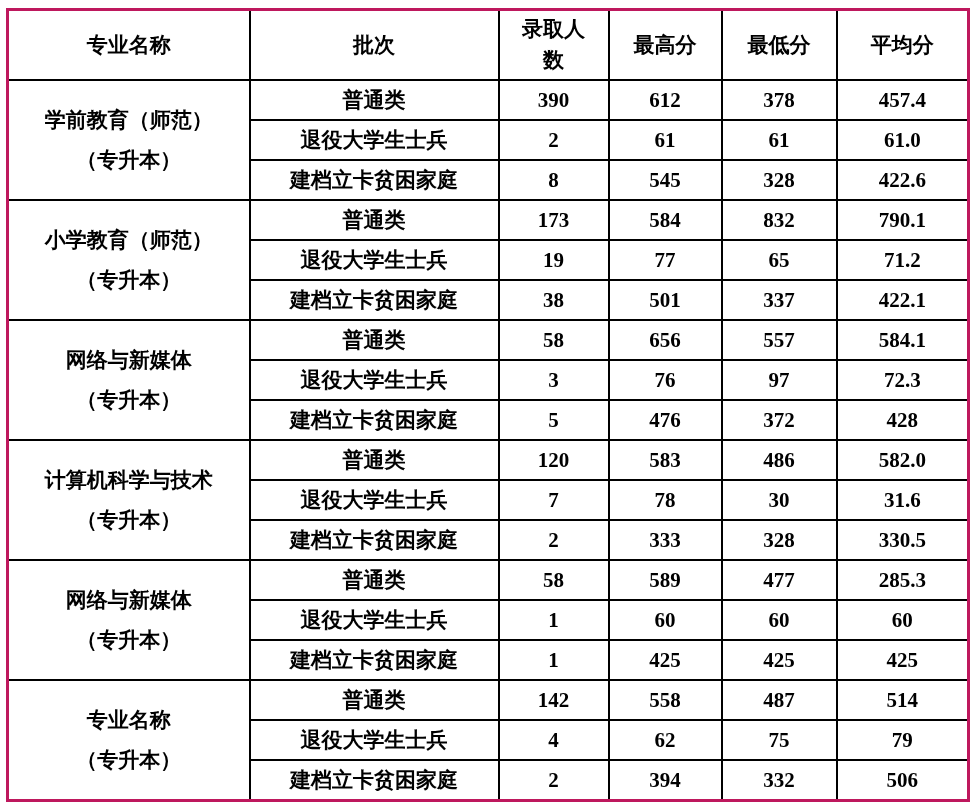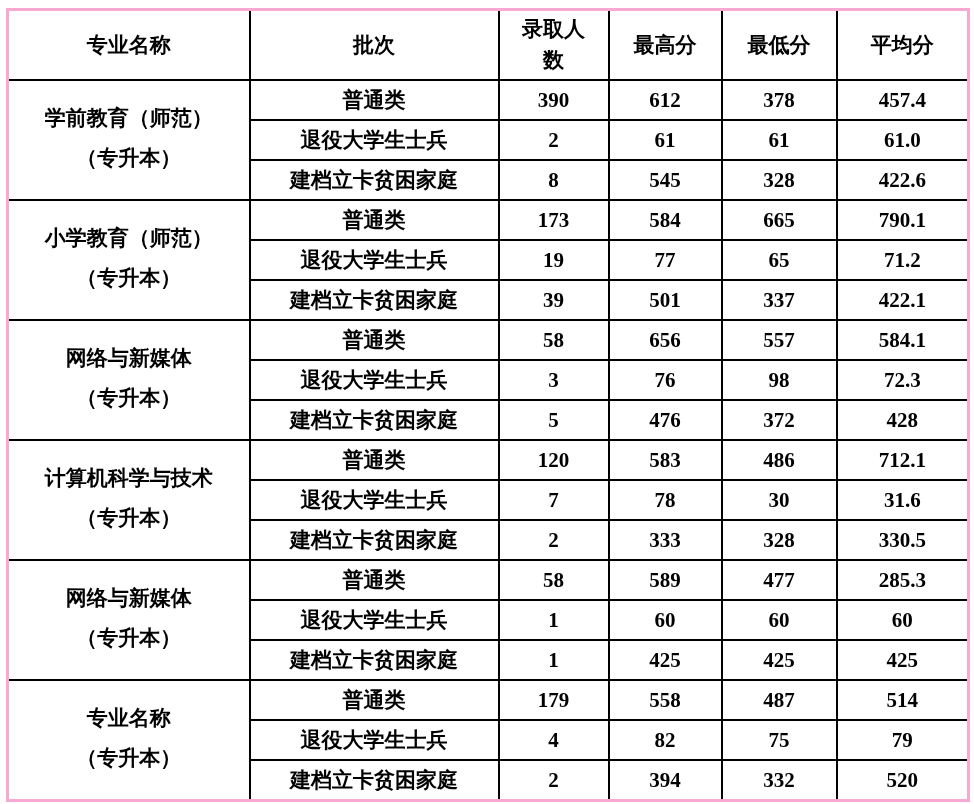--- a/index.html
+++ b/index.html
@@ -25,7 +25,7 @@
     width: 961px;
     border-collapse: collapse;
     table-layout: fixed;
-    border: 3px solid #f9a8d4;
+    border: 3px solid #be185d;
   }
   table.score-table th,
   table.score-table td {

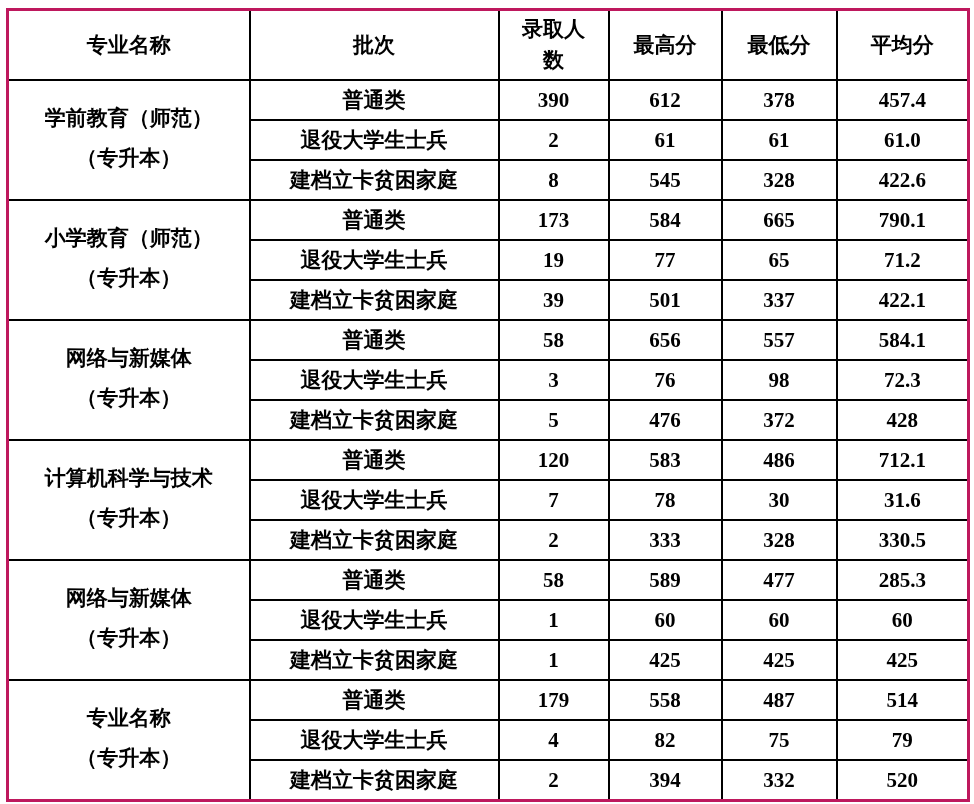--- a/index.html
+++ b/index.html
@@ -53,7 +53,6 @@
   table.score-table td.major {
     line-height: 40px;
     font-weight: bold;
-    font-family: Liberation Mono, monospace;
   }
   
   table.score-table tr.group-end td {

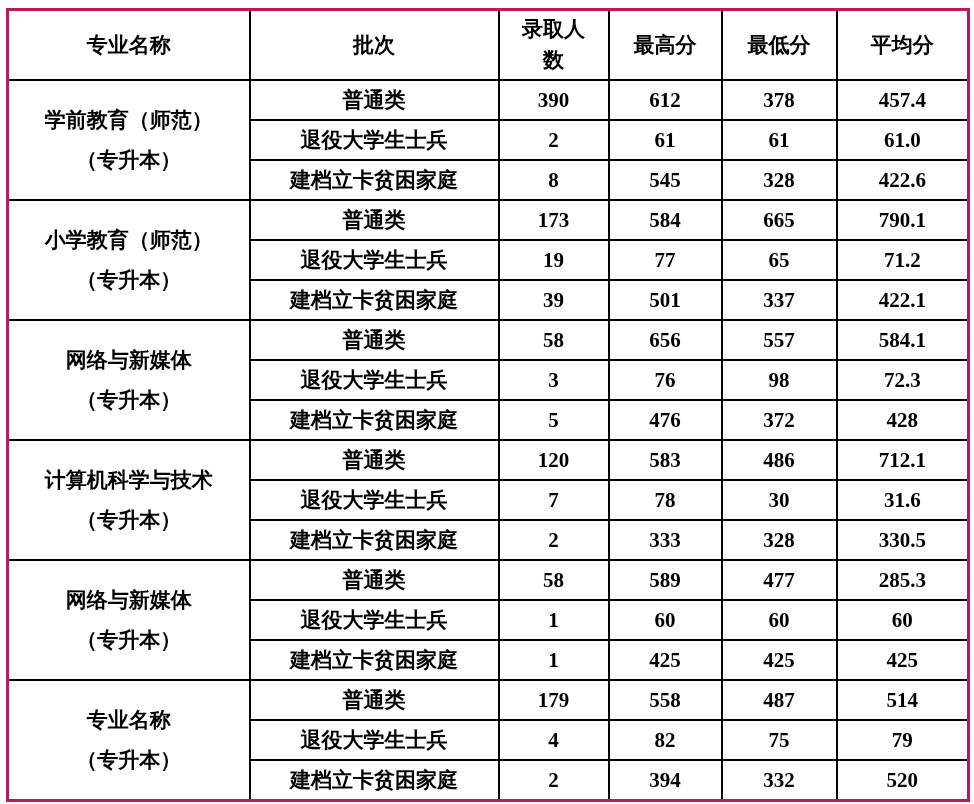--- a/index.html
+++ b/index.html
@@ -115,7 +115,7 @@
         <td>普通类</td>
         <td>173</td>
         <td>584</td>
-        <td>665</td>
+        <td>832</td>
         <td>790.1</td>
       </tr>
       <tr>

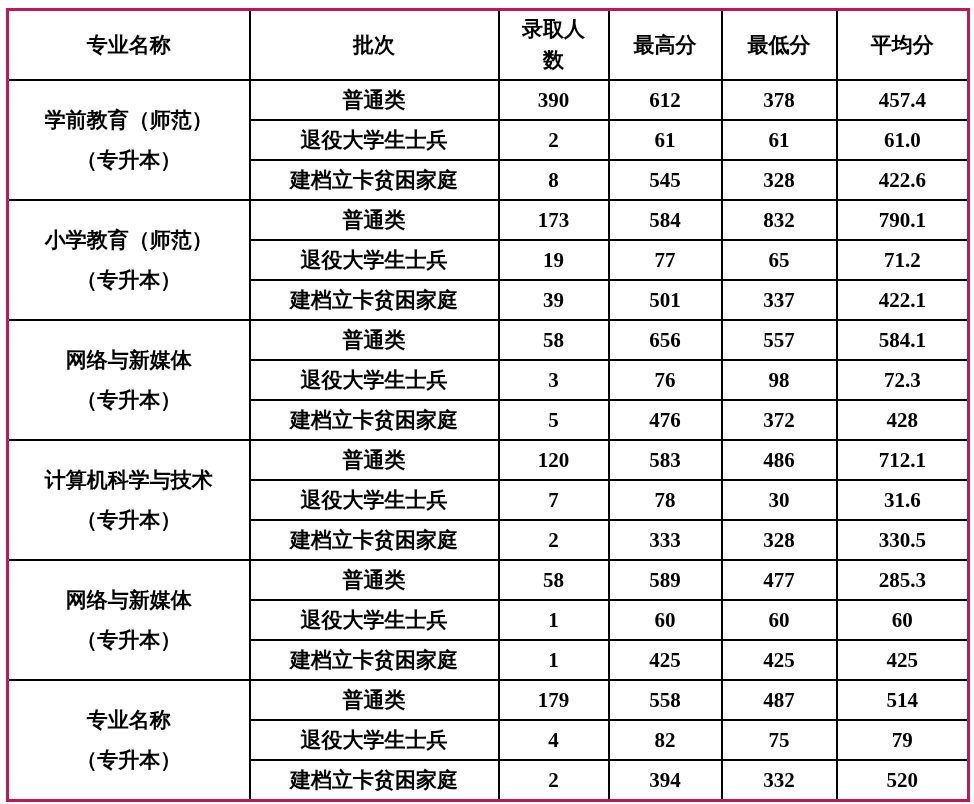--- a/index.html
+++ b/index.html
@@ -127,7 +127,7 @@
       </tr>
       <tr class="group-end">
         <td>建档立卡贫困家庭</td>
-        <td>39</td>
+        <td>38</td>
         <td>501</td>
         <td>337</td>
         <td>422.1</td>

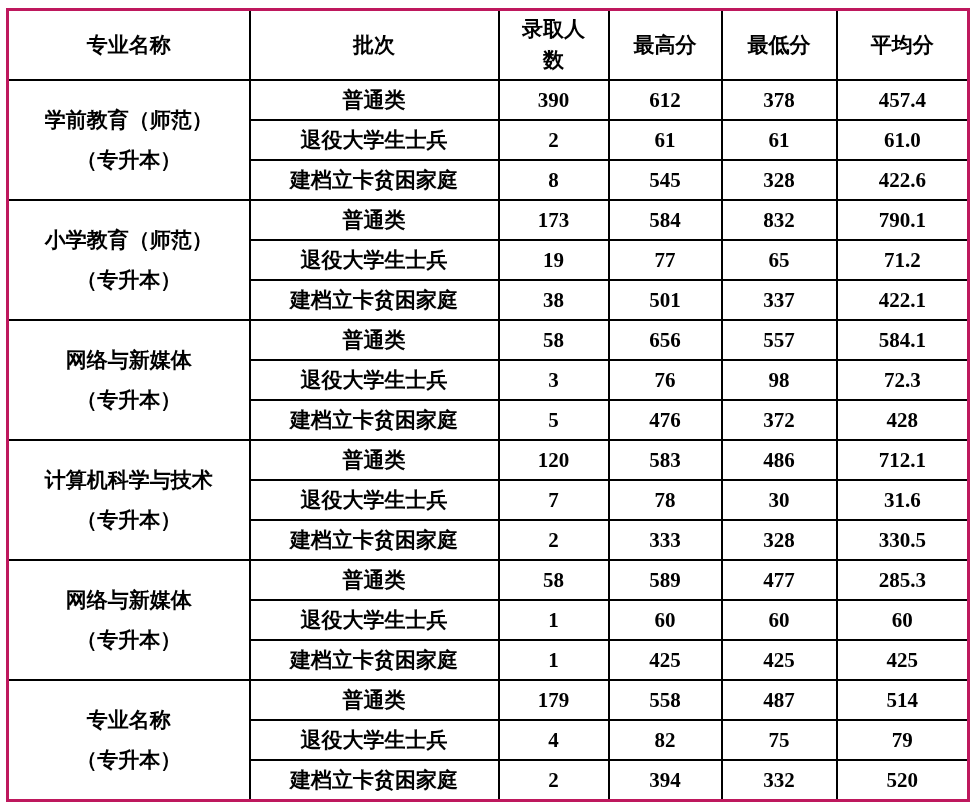--- a/index.html
+++ b/index.html
@@ -146,7 +146,7 @@
         <td>退役大学生士兵</td>
         <td>3</td>
         <td>76</td>
-        <td>98</td>
+        <td>97</td>
         <td>72.3</td>
       </tr>
       <tr class="group-end">

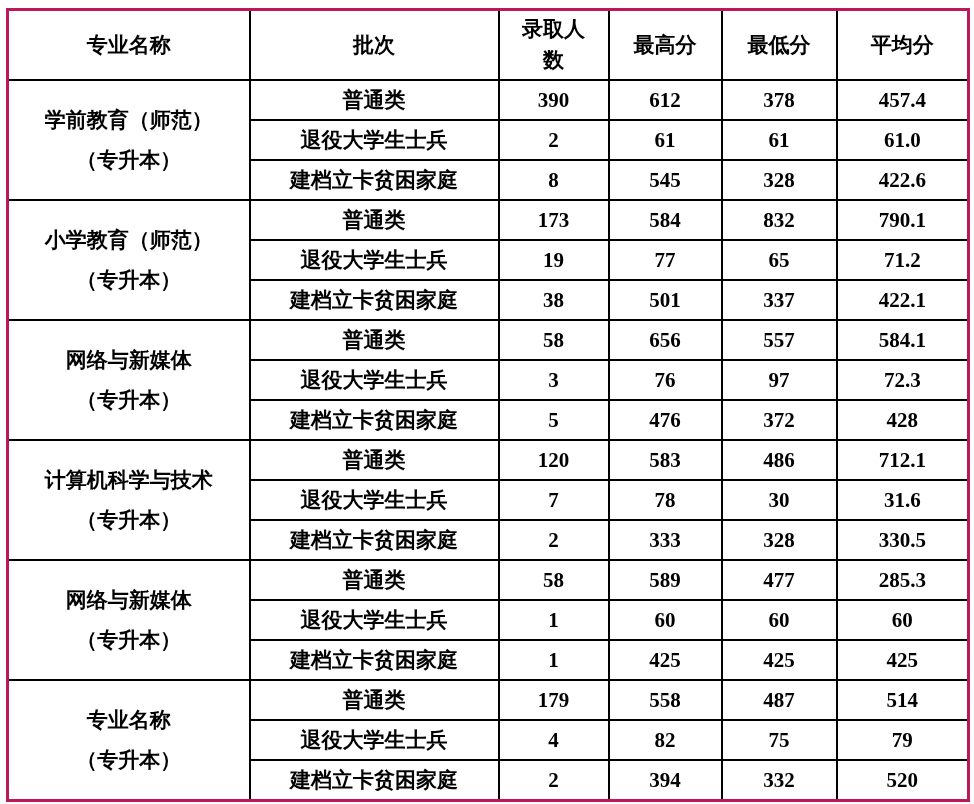--- a/index.html
+++ b/index.html
@@ -164,7 +164,7 @@
         <td>120</td>
         <td>583</td>
         <td>486</td>
-        <td>712.1</td>
+        <td>582.0</td>
       </tr>
       <tr>
         <td>退役大学生士兵</td>

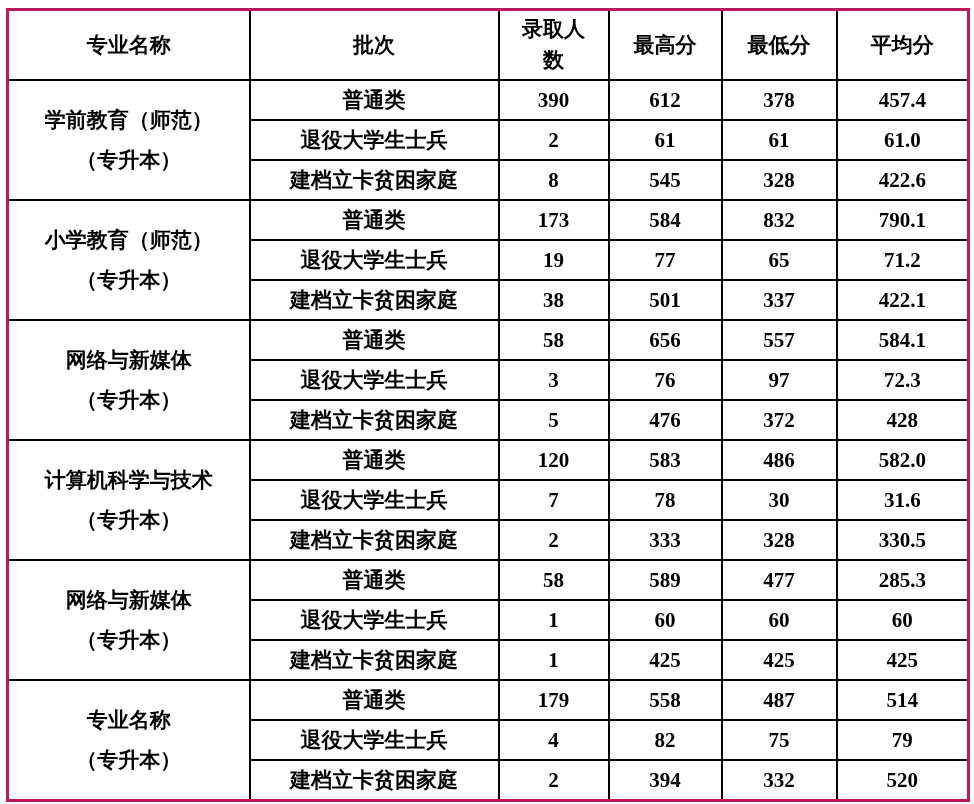--- a/index.html
+++ b/index.html
@@ -209,7 +209,7 @@
         <td class="major" rowspan="3">专业名称
 （专升本）</td>
         <td>普通类</td>
-        <td>179</td>
+        <td>142</td>
         <td>558</td>
         <td>487</td>
         <td>514</td>

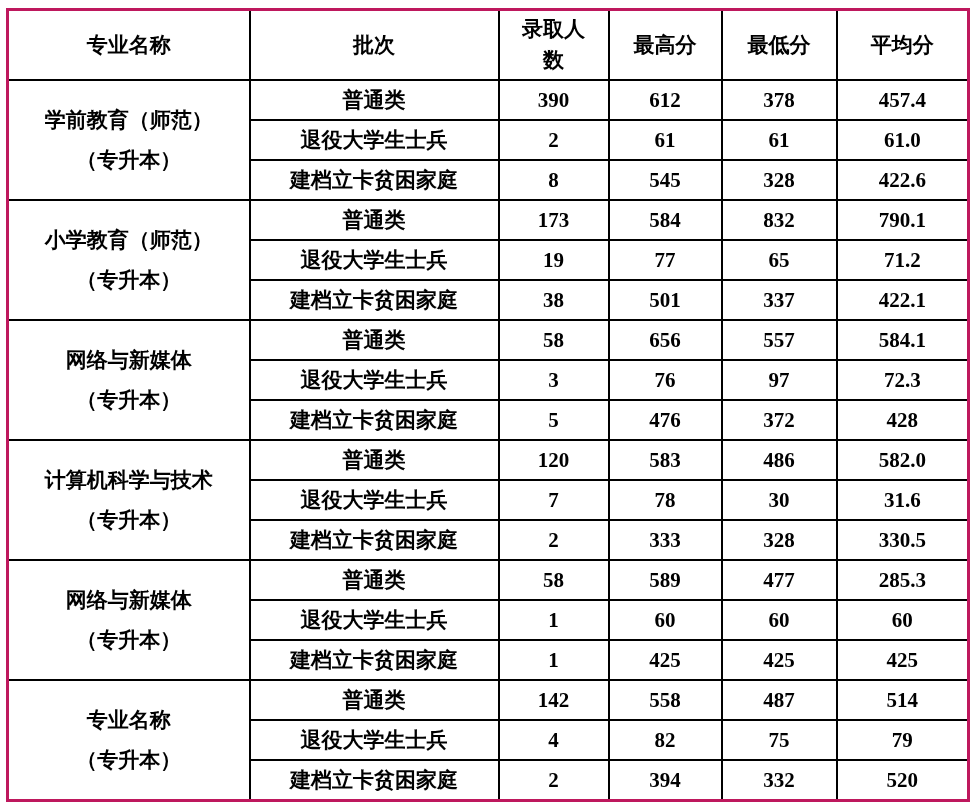--- a/index.html
+++ b/index.html
@@ -217,7 +217,7 @@
       <tr>
         <td>退役大学生士兵</td>
         <td>4</td>
-        <td>82</td>
+        <td>62</td>
         <td>75</td>
         <td>79</td>
       </tr>

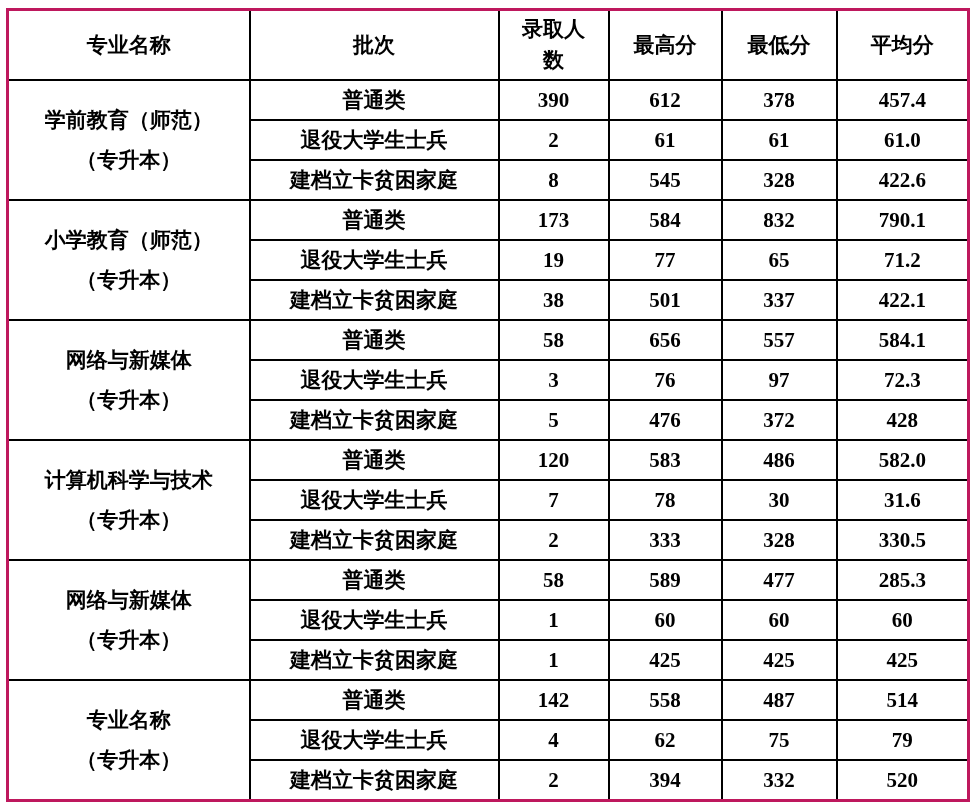--- a/index.html
+++ b/index.html
@@ -226,7 +226,7 @@
         <td>2</td>
         <td>394</td>
         <td>332</td>
-        <td>520</td>
+        <td>506</td>
       </tr>
     </tbody>
   </table>

